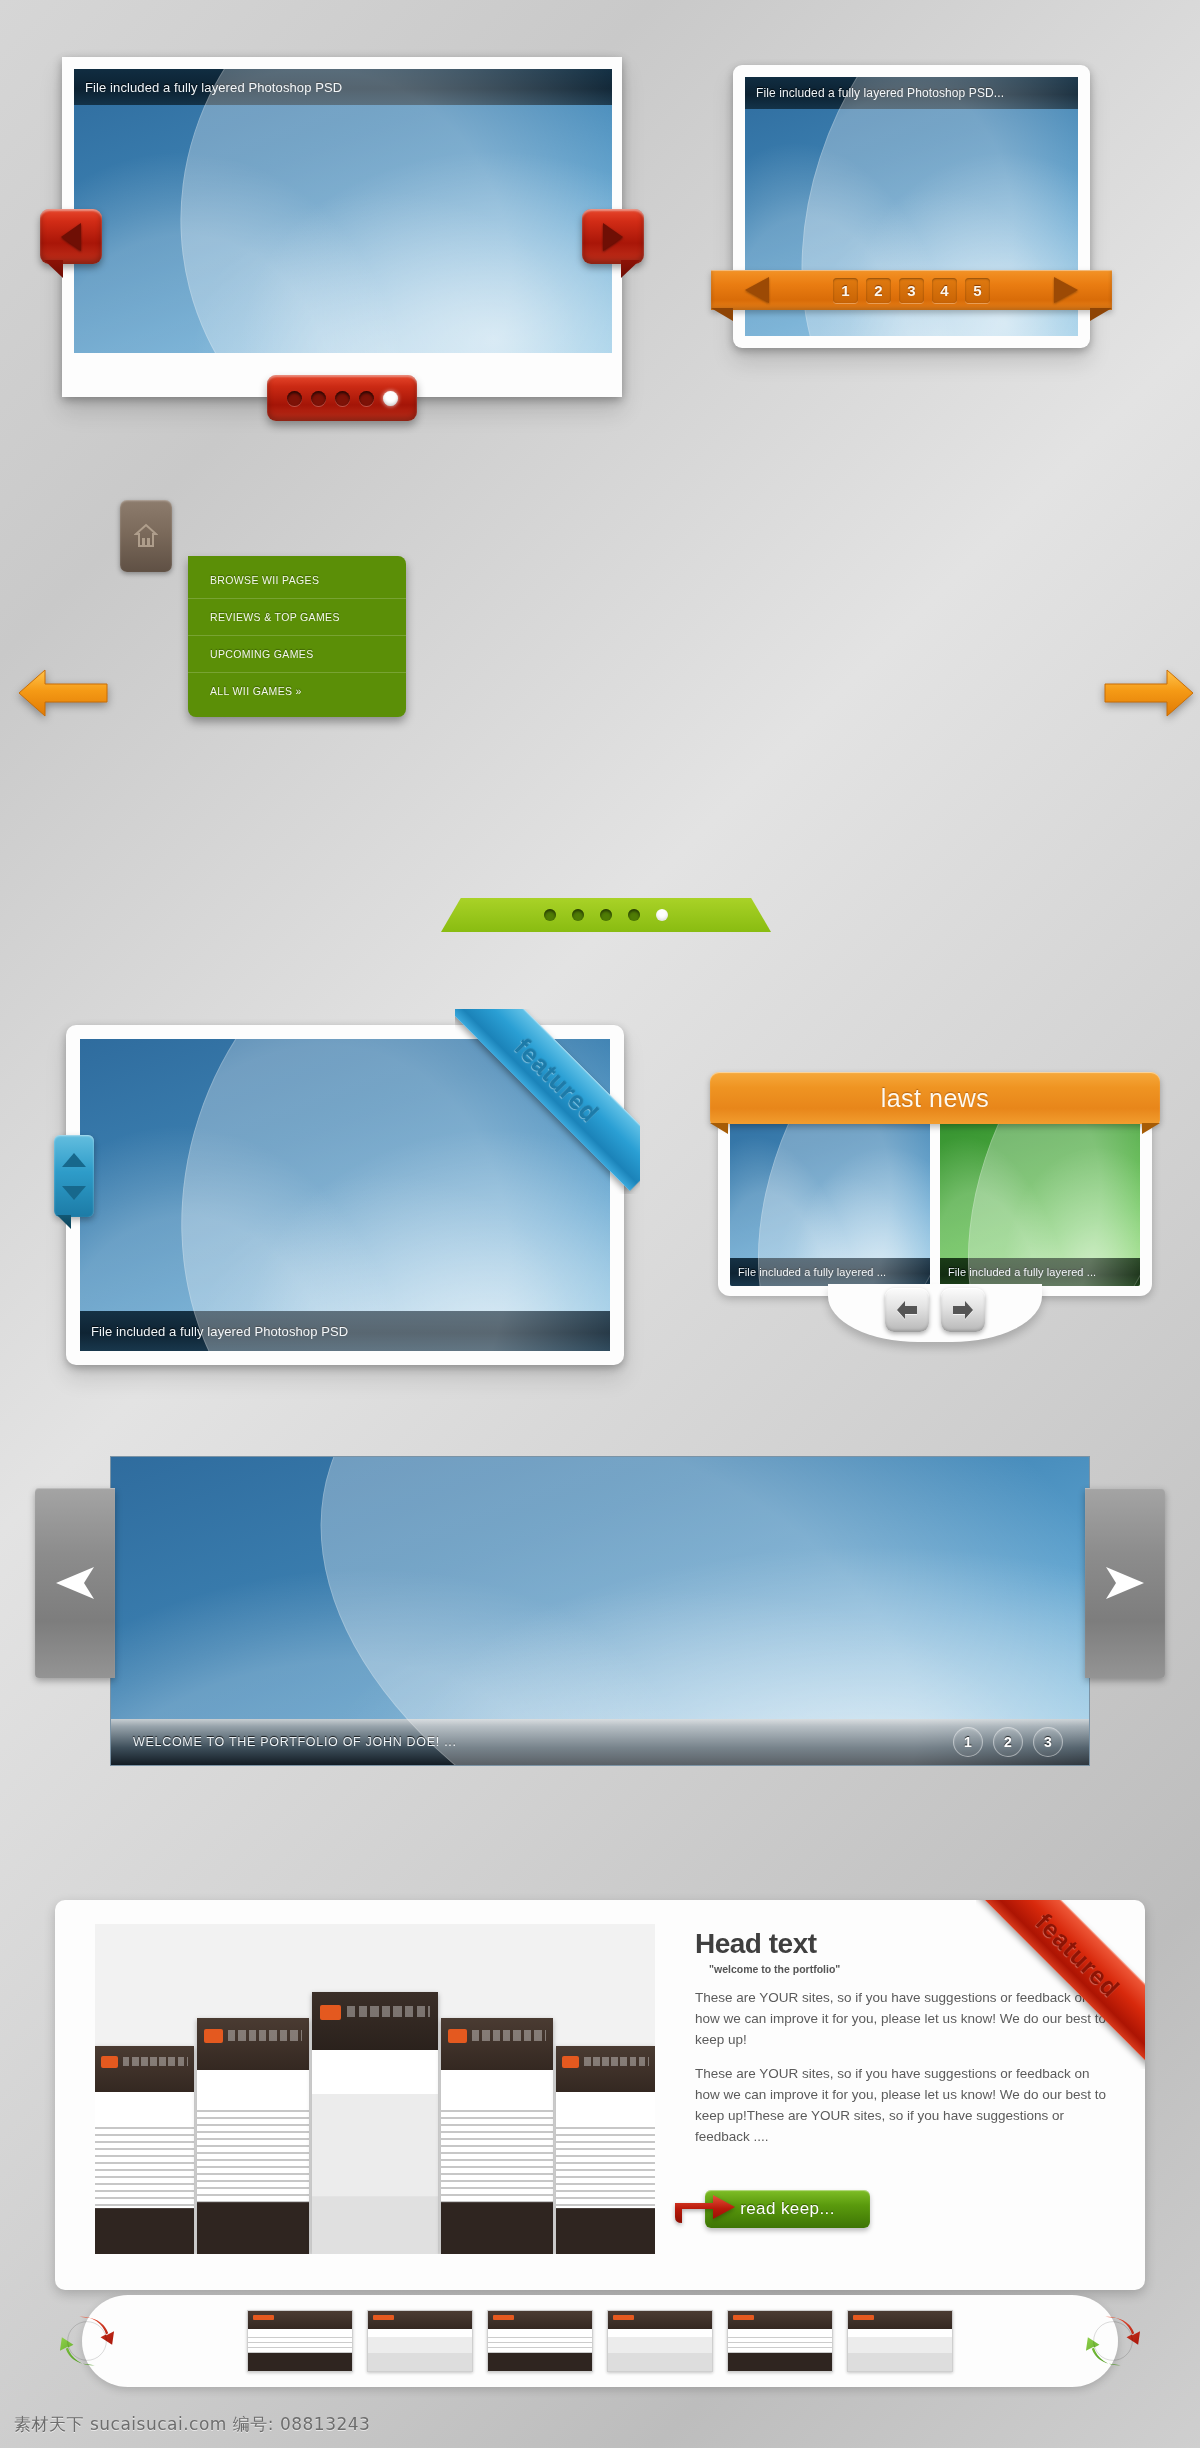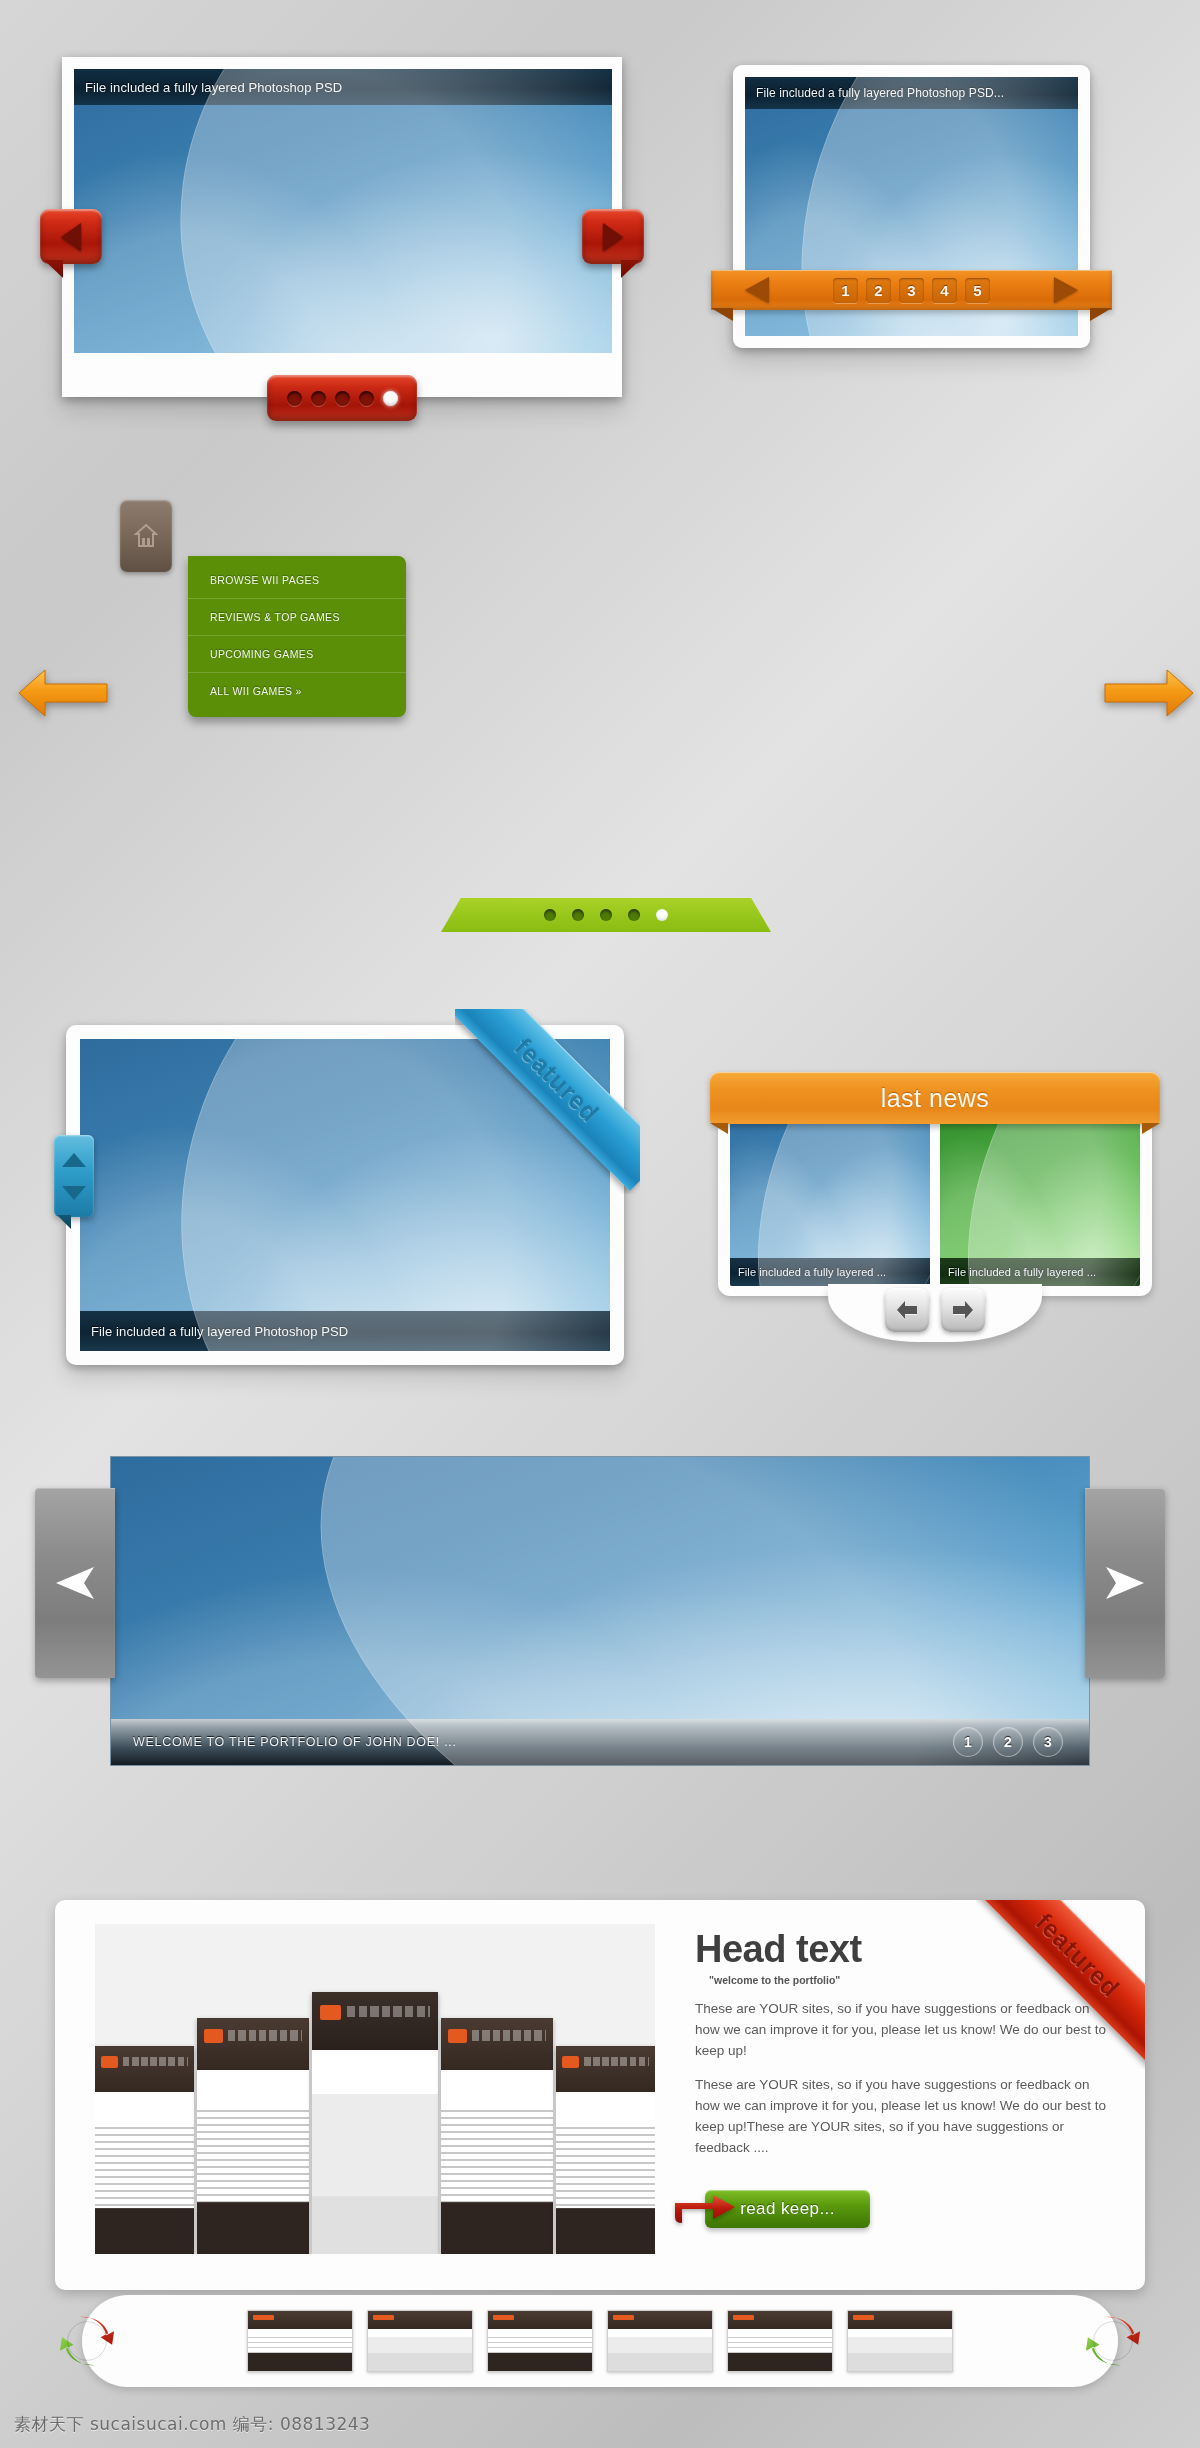--- a/index.html
+++ b/index.html
@@ -202,7 +202,7 @@
     background:#fdfdfd; border-radius:10px; box-shadow:0 4px 12px rgba(0,0,0,.2); overflow:hidden; }
   .card .ribbon { right:-16px; top:-16px; }
   .headtext { position:absolute; left:640px; top:28px; width:420px; }
-  .headtext h1 { font-size:38px; color:#3f3f3f; letter-spacing:-.5px; font-weight:bold; }
+  .headtext h1 { font-size:28px; color:#3f3f3f; letter-spacing:-.5px; font-weight:bold; }
   .headtext .sub { font-size:10.5px; color:#555; font-weight:bold; margin:3px 0 0 14px; }
   .headtext p { font-size:13.5px; color:#5b5b5b; line-height:1.55; margin-top:13px; }
   .readmore { position:absolute; left:650px; top:290px; width:165px; height:38px; border-radius:6px;

